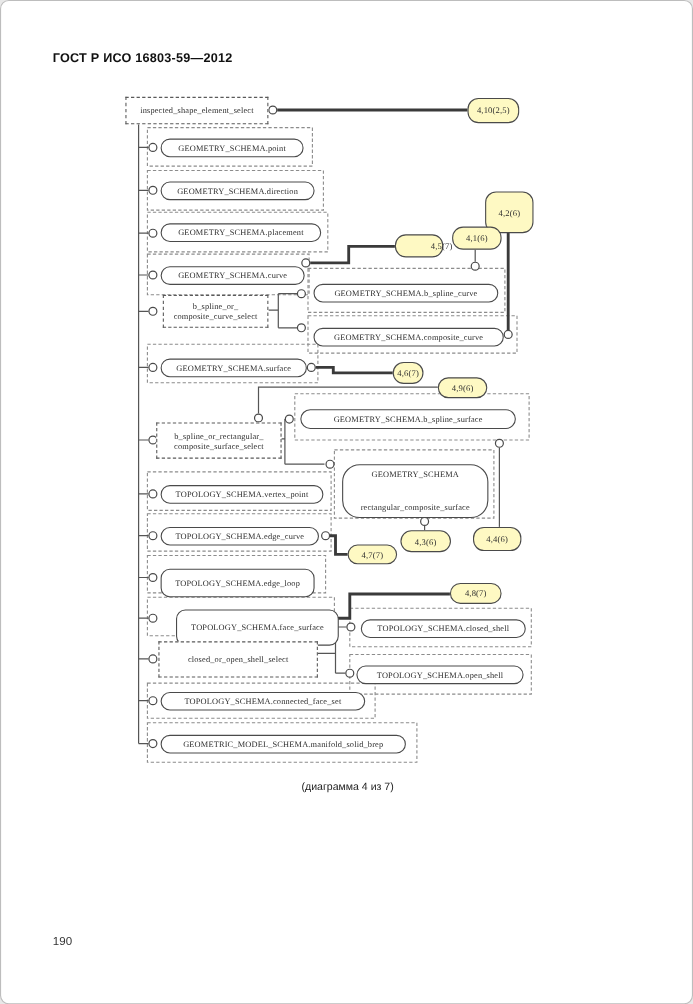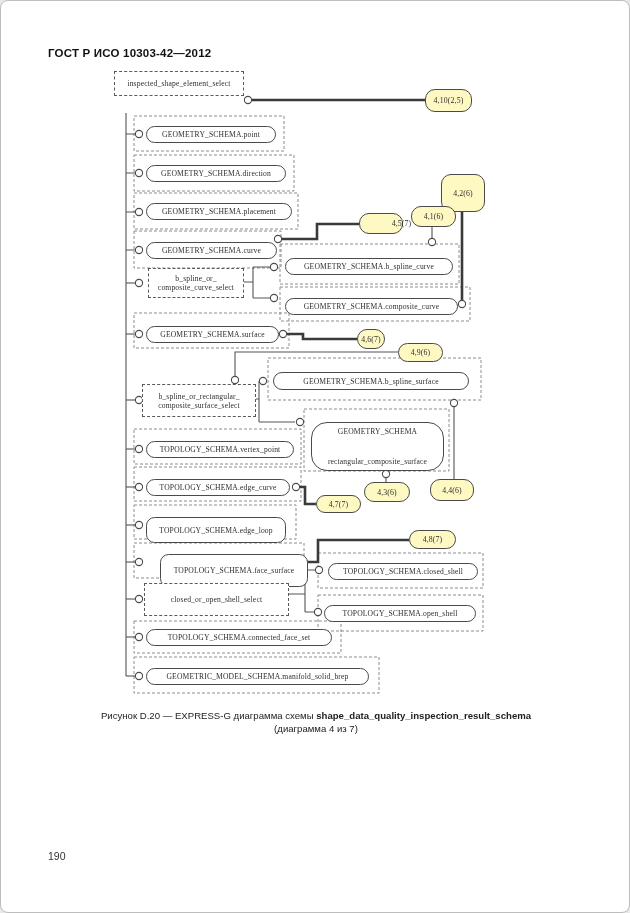--- a/index.html
+++ b/index.html
@@ -37,7 +37,7 @@
 <body>
 
 <div class="page">
-  <div class="doc-header">ГОСТ Р ИСО 10303-42—2012</div>
+  <div class="doc-header">ГОСТ Р ИСО 16803-59—2012</div>
 
   <div class="diagram">
 

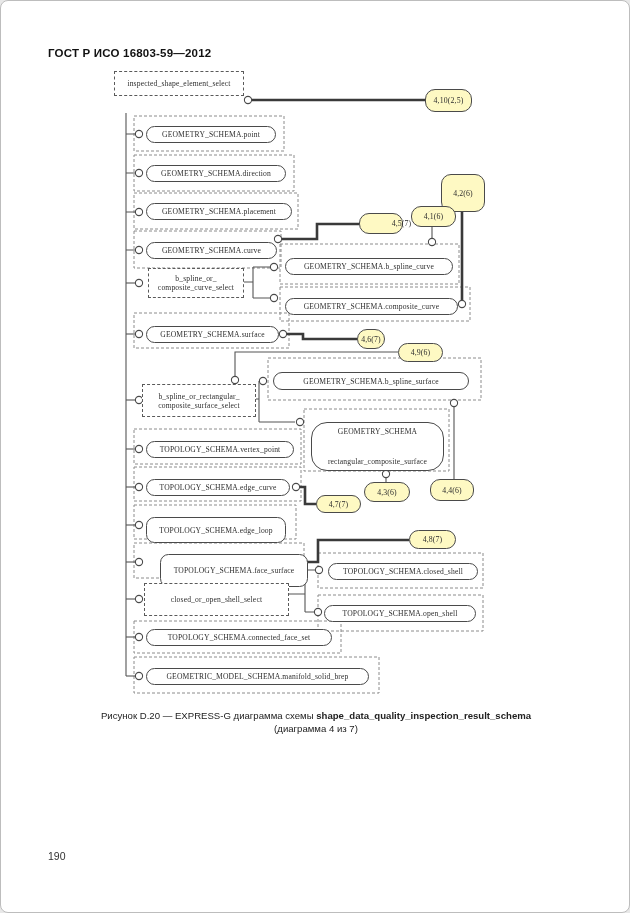--- a/index.html
+++ b/index.html
@@ -183,7 +183,7 @@
         <div class="node entity" style="left: 145px; top: 667px; width: 223px; height: 17px; border-radius: 8.5px;">
           <div>GEOMETRIC_MODEL_SCHEMA.manifold_solid_brep</div>
         </div>
-        <div class="node select" style="left: 113px; top: 70px; width: 130px; height: 25px;">
+        <div class="node select" style="left: 113px; top: 87px; width: 130px; height: 25px;">
           <div>inspected_shape_element_select</div>
         </div>
         <div class="node select" style="left: 147px; top: 267px; width: 96px; height: 30px;">

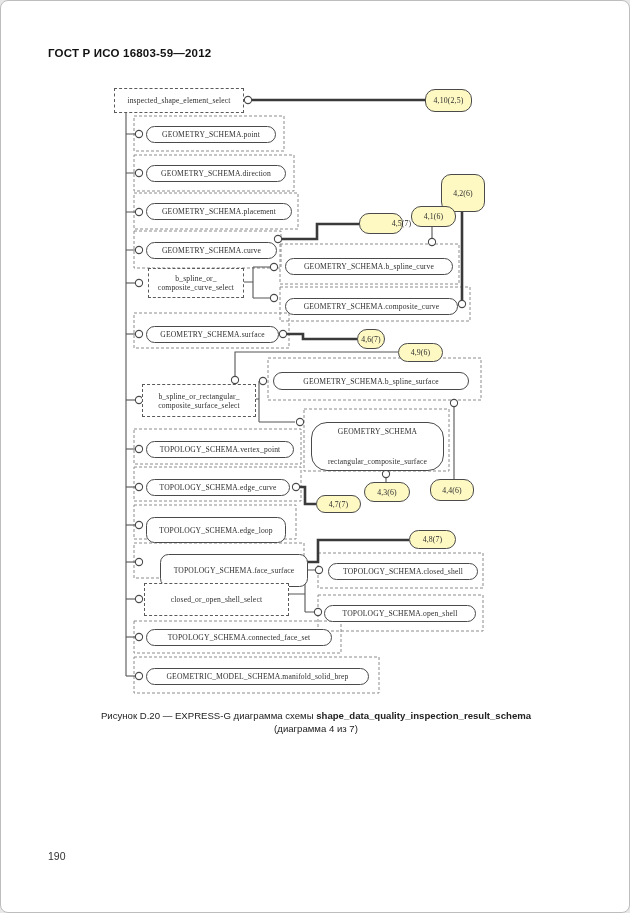--- a/index.html
+++ b/index.html
@@ -231,7 +231,6 @@
   </div>
 
   <div class="caption">
-    <div><span>Рисунок D.20 — EXPRESS-G диаграмма схемы </span><b>shape_data_quality_inspection_result_schema</b></div>
     <div>(диаграмма 4 из 7)</div>
   </div>
 

